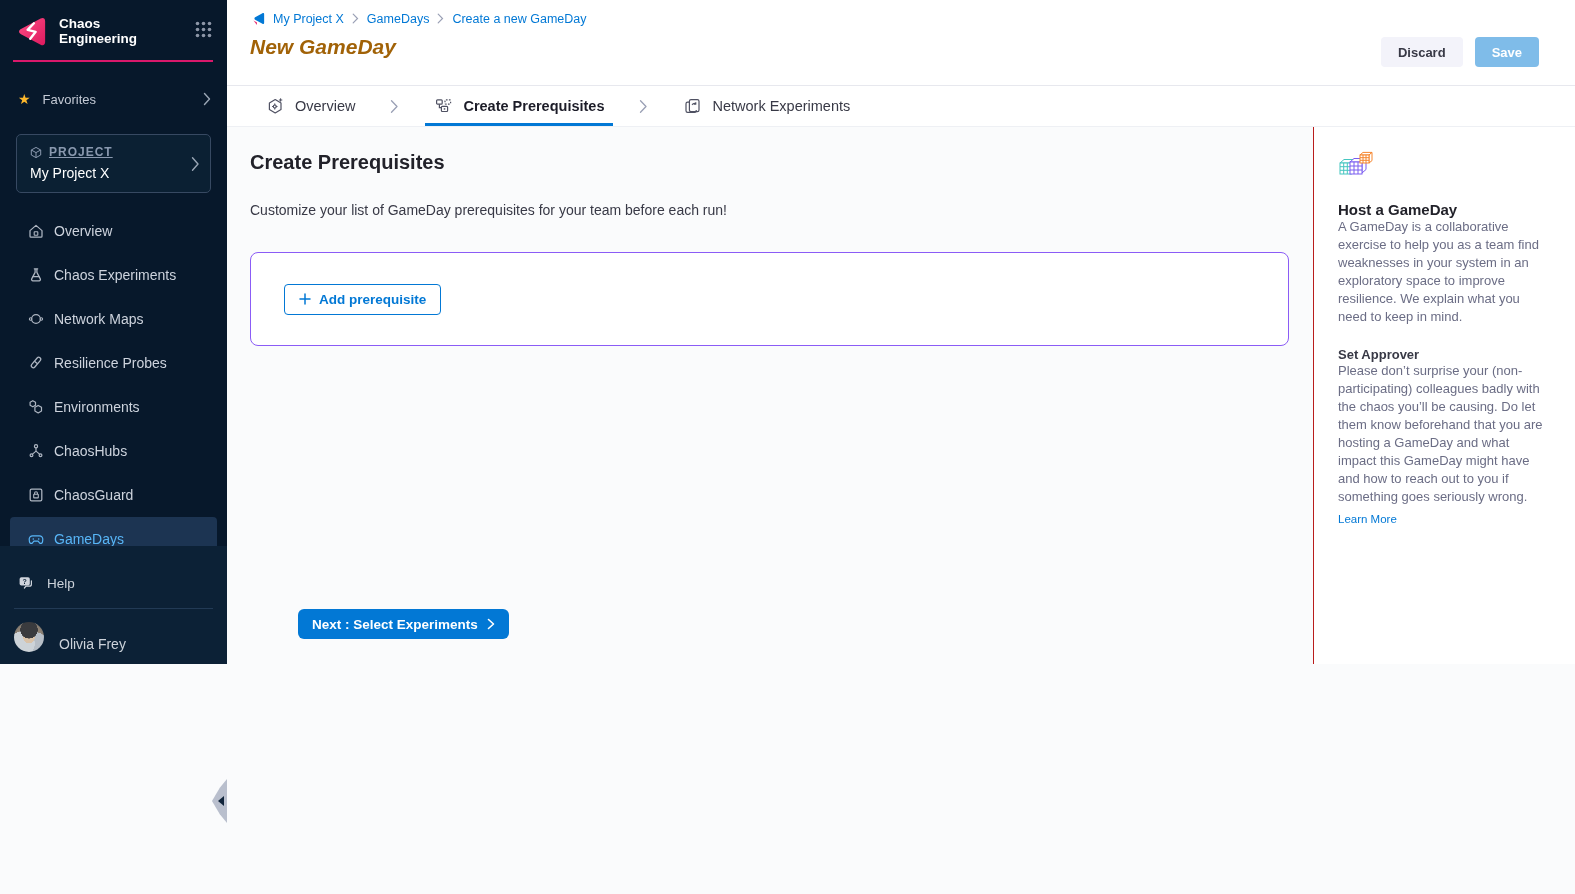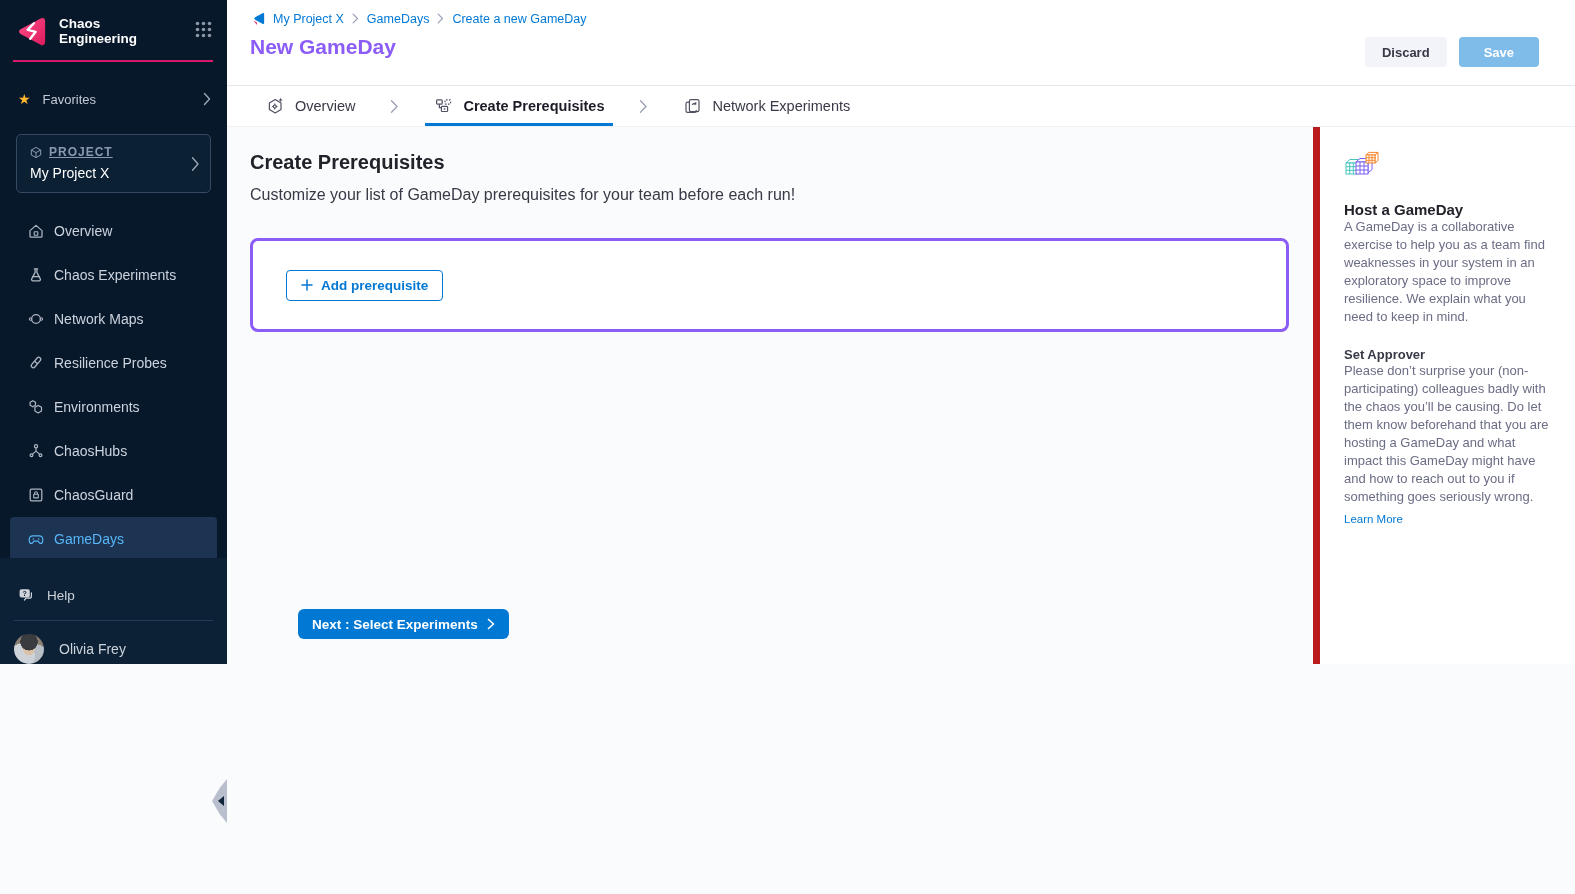--- a/index.html
+++ b/index.html
@@ -62,7 +62,7 @@
   .breadcrumb { display:flex; align-items:center; gap:8px; font-size:12.5px; }
   .crumb { color:#0278d5; text-decoration:none; cursor:pointer; }
   .crumb-sep { color:#9aa0b5; display:flex; }
-  .page-title { margin-top:9px; font-size:21px; font-weight:bold; color:#8b5cf6; }
+  .page-title { margin-top:9px; font-size:21px; font-weight:bold; color:#a16207;font-style:italic; }
   .header-actions { position:absolute; right:36px; top:37px; display:flex; gap:12px; }
   .btn { border:none; border-radius:4px; height:30px; font-family:inherit; font-size:13px; font-weight:bold; cursor:pointer; }
   .btn-discard { background:#f3f3fa; color:#383946; padding:0 17px; }

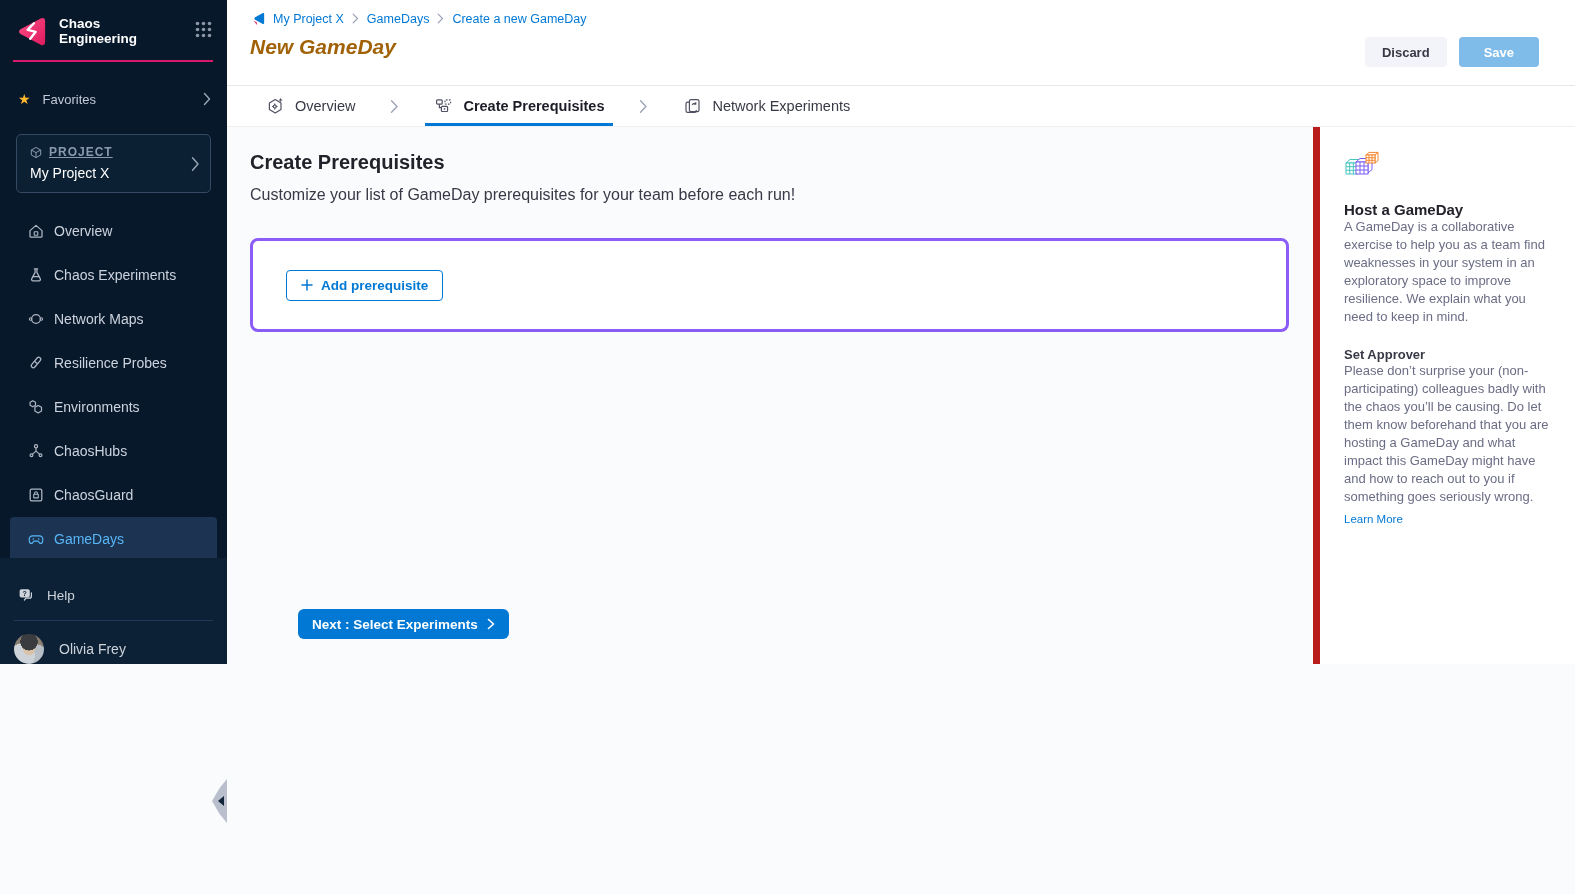--- a/index.html
+++ b/index.html
@@ -66,7 +66,7 @@
   .header-actions { position:absolute; right:36px; top:37px; display:flex; gap:12px; }
   .btn { border:none; border-radius:4px; height:30px; font-family:inherit; font-size:13px; font-weight:bold; cursor:pointer; }
   .btn-discard { background:#f3f3fa; color:#383946; padding:0 17px; }
-  .btn-save { background:#7fbce9; color:#fff; padding:0 25px; }
+  .btn-save { background:#7fbce9; color:#fff; padding:0 17px; }
 
   .tabbar { display:flex; align-items:stretch; background:#fff; height:41px; flex:0 0 41px;
             padding-left:30px; border-bottom:1px solid #eef0f4; }

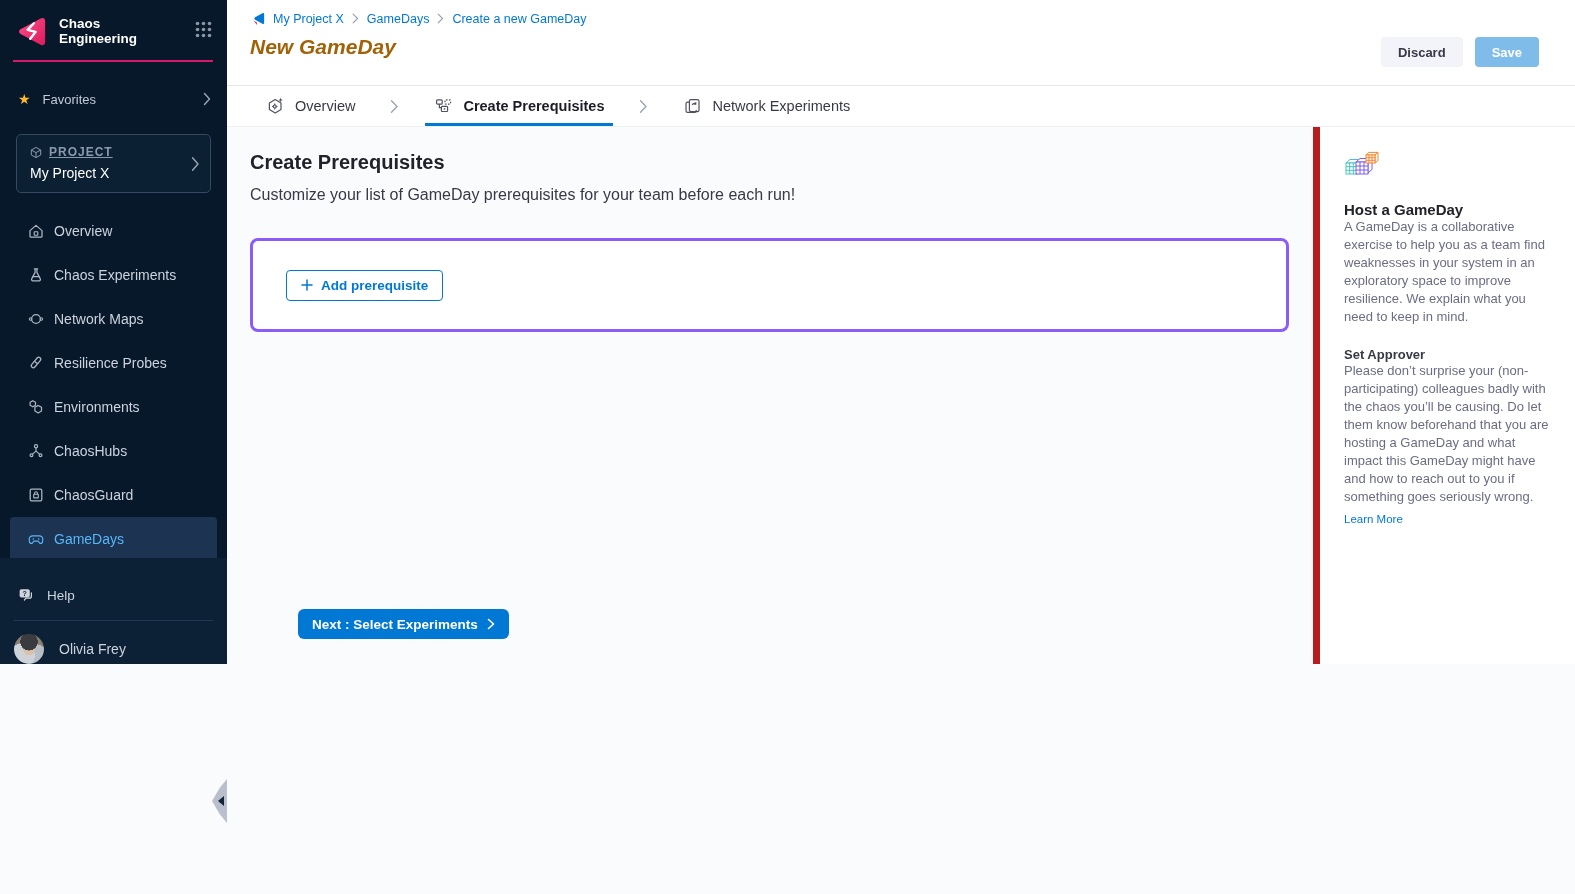--- a/index.html
+++ b/index.html
@@ -79,7 +79,7 @@
   .body-row { flex:1; display:flex; min-height:0; }
   main { position:relative; flex:1; padding:24px 24px 0 23px; min-width:0; }
   .main-heading { font-size:20px; font-weight:bold; color:#22222a; }
-  .main-sub { margin-top:12px; font-size:16px; color:#383946; }
+  .main-sub { margin-top:28px; font-size:14px; color:#383946; }
   .prereq-card { margin-top:34px; height:94px; background:#fff; border:3px solid #8b5cf6; border-radius:8px;
                  display:flex; align-items:center; padding-left:33px; }
   .btn-add { display:flex; align-items:center; gap:8px; height:31px; padding:0 14px; background:#fff;

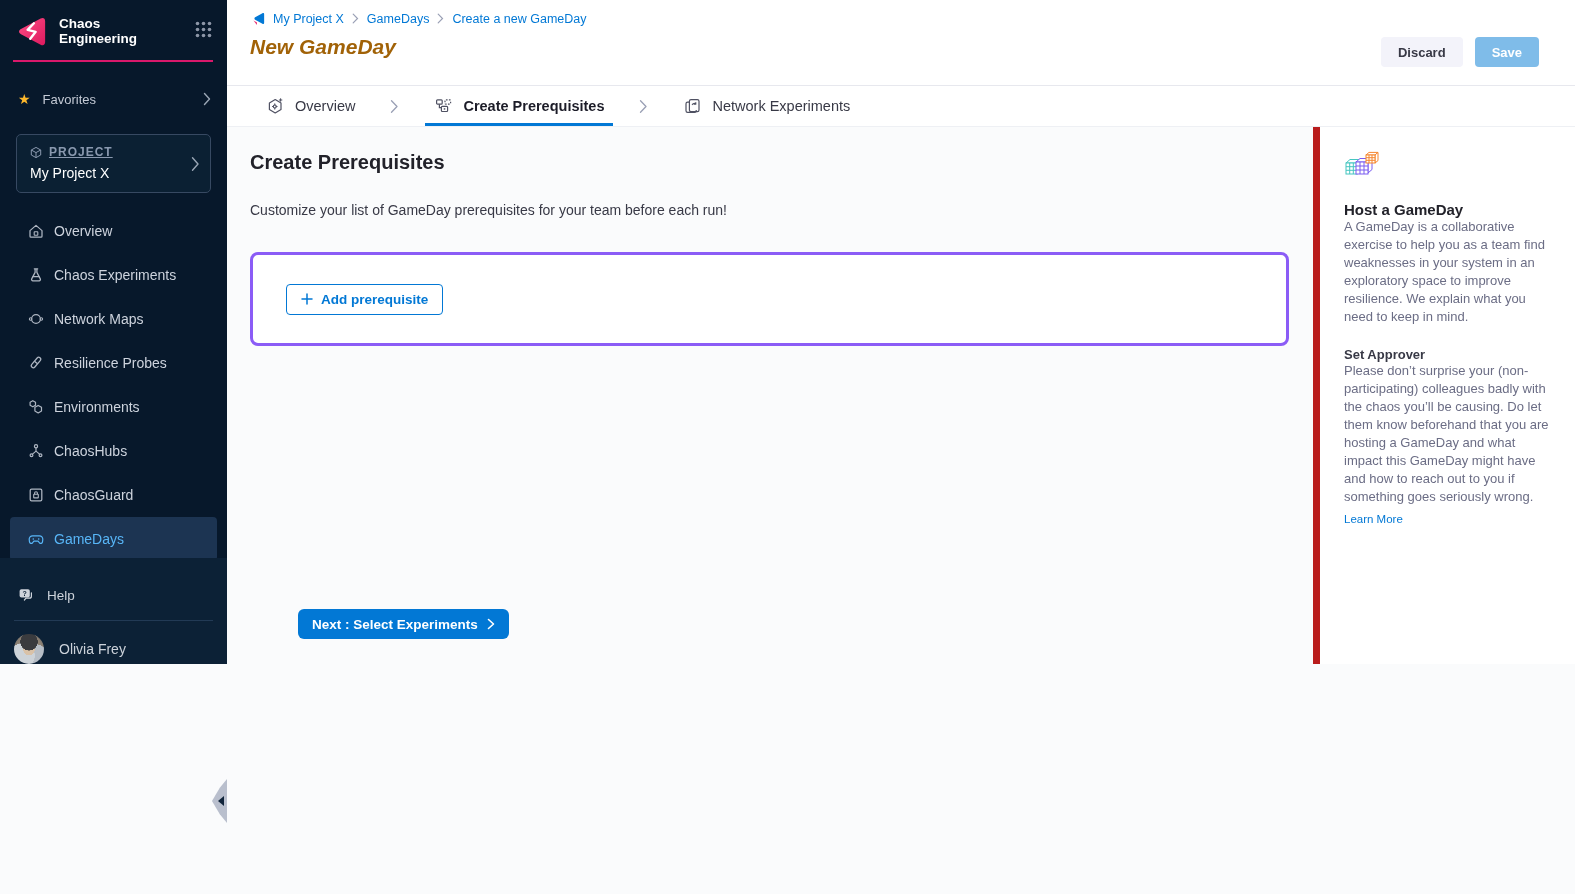--- a/index.html
+++ b/index.html
@@ -89,7 +89,7 @@
               background:#0278d5; color:#fff; border:none; border-radius:6px; height:30px; padding:0 14px;
               font-family:inherit; font-size:13.5px; font-weight:bold; cursor:pointer;margin-left:48px; }
 
-  .help-panel { width:262px; flex:0 0 262px; background:#fff; border-left:7px solid #b91c1c;
+  .help-panel { width:262px; flex:0 0 262px; background:#fff; border-left:1px solid #b91c1c;
                 padding:23px 26px 0 24px; }
   .hp-title { margin-top:13px; font-size:15px; font-weight:bold; color:#22222a; }
   .hp-text { margin-top:0; font-size:13px; line-height:18px; color:#6b6d85; }

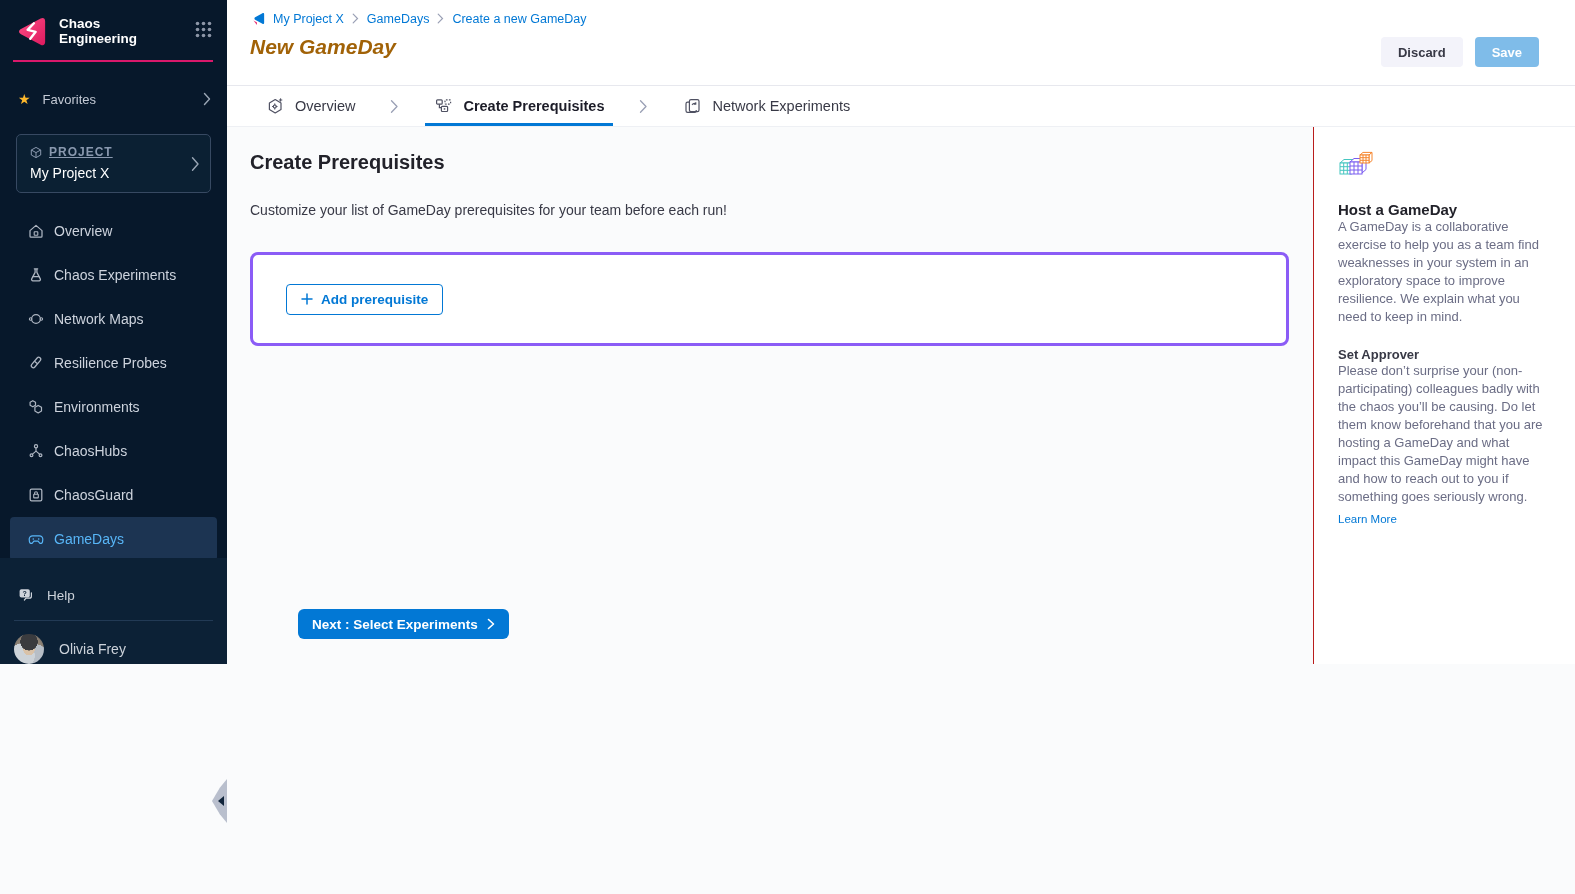--- a/index.html
+++ b/index.html
@@ -80,7 +80,7 @@
   main { position:relative; flex:1; padding:24px 24px 0 23px; min-width:0; }
   .main-heading { font-size:20px; font-weight:bold; color:#22222a; }
   .main-sub { margin-top:28px; font-size:14px; color:#383946; }
-  .prereq-card { margin-top:34px; height:94px; background:#fff; border:3px solid #8b5cf6; border-radius:8px;
+  .prereq-card { margin-top:34px; height:94px; background:#fff; border:1px solid #8b5cf6; border-radius:8px;
                  display:flex; align-items:center; padding-left:33px; }
   .btn-add { display:flex; align-items:center; gap:8px; height:31px; padding:0 14px; background:#fff;
              border:1px solid #0278d5; border-radius:4px; color:#0278d5; font-size:13.5px; font-weight:bold;

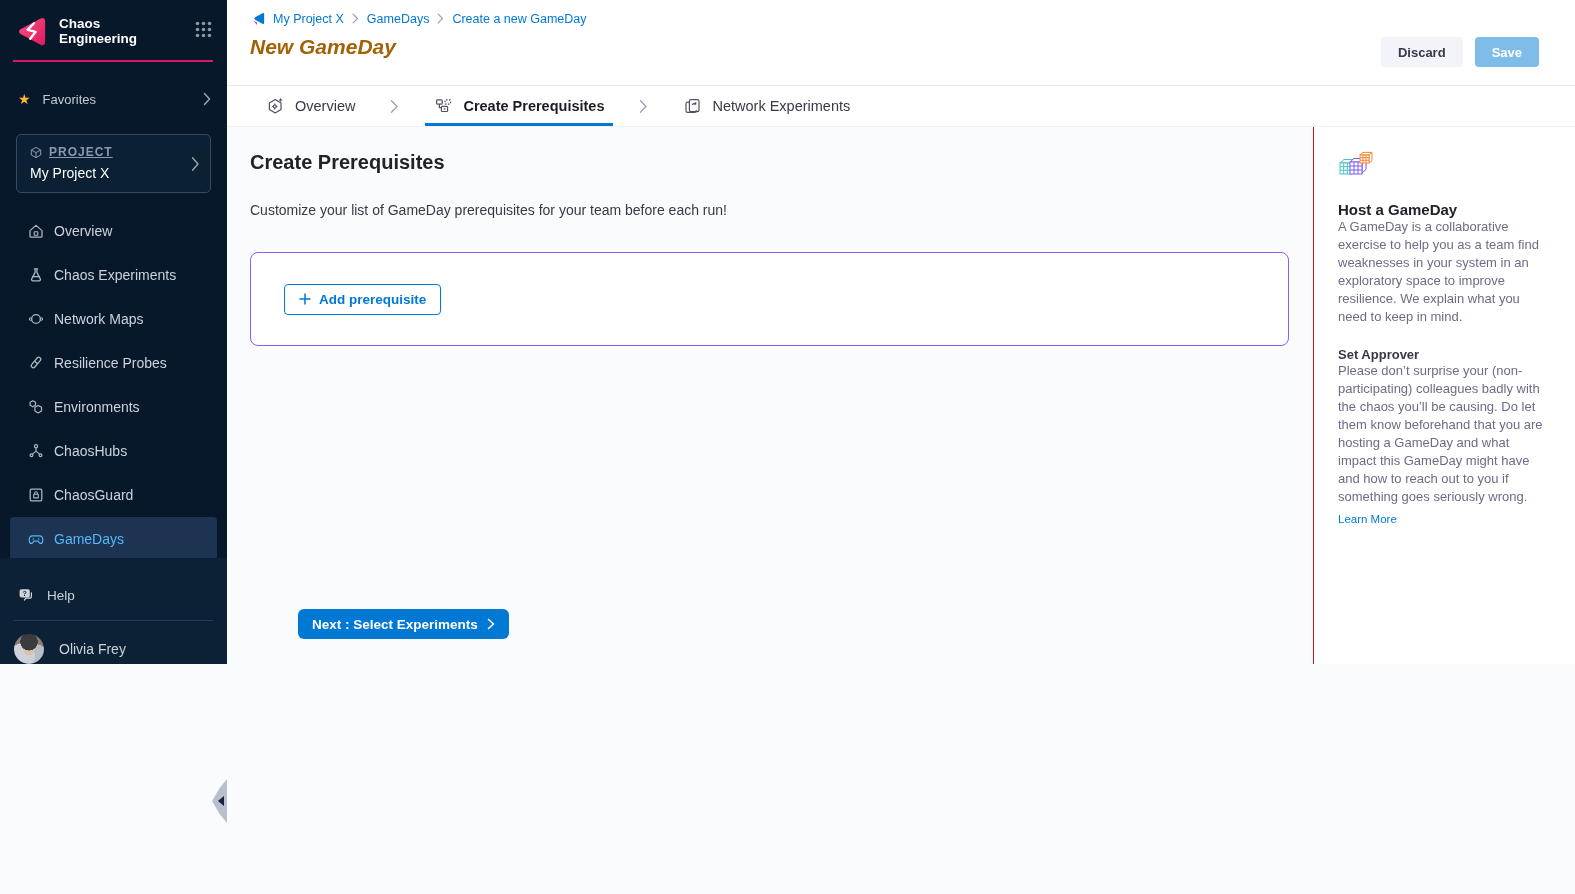--- a/index.html
+++ b/index.html
@@ -40,7 +40,7 @@
   .help-row .nico { width:18px; height:18px; color:#cfd4dc; }
   .help-label { font-size:13.5px; color:#ccd2da; }
   .bottom-divider { height:1px; background:#223a55; margin:4px 14px 0 14px; }
-  .user-row { display:flex; align-items:center; gap:15px; padding:13px 17px 0 14px; cursor:pointer; }
+  .user-row { display:flex; align-items:flex-end; gap:15px; padding:13px 17px 12px 14px; cursor:pointer; }
   .avatar { width:30px; height:30px; border-radius:50%;
             background:
               radial-gradient(circle at 50% 26%, #3a3b3e 0 32%, rgba(0,0,0,0) 33%),

